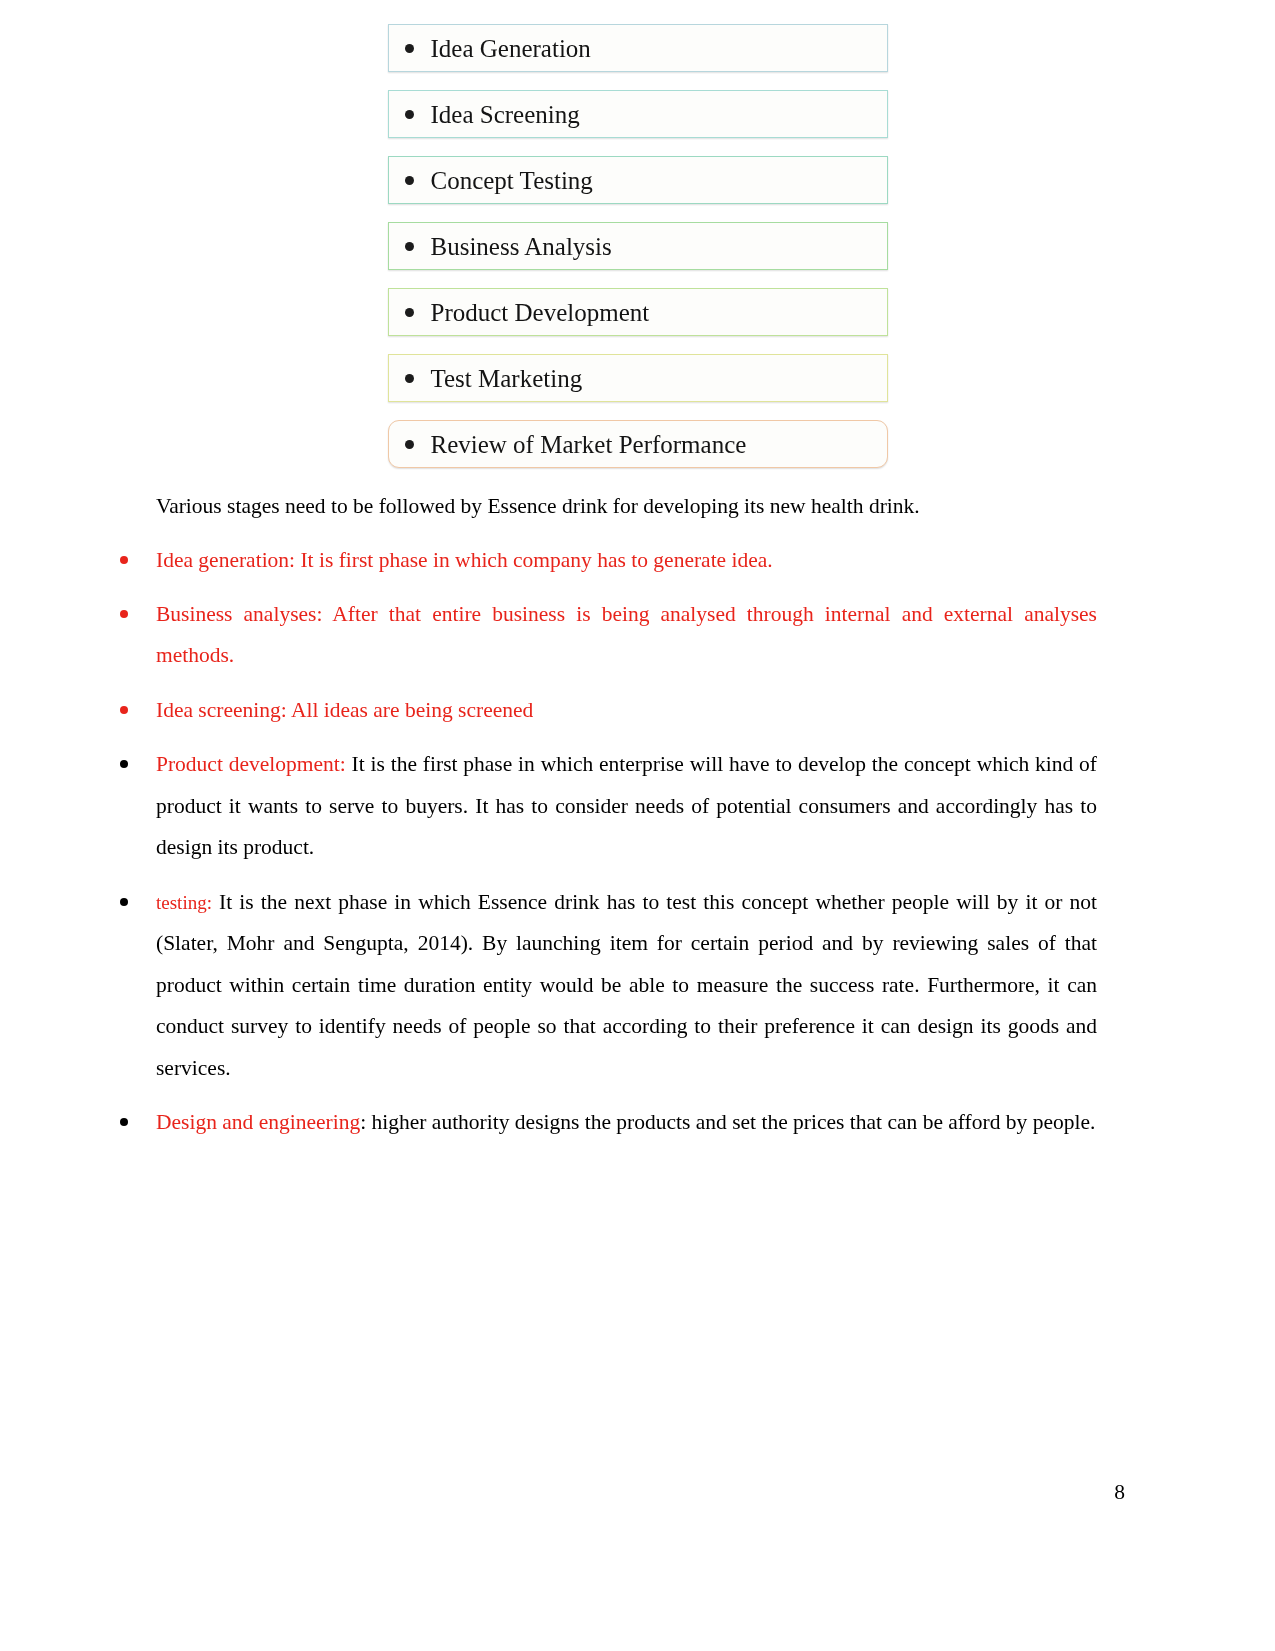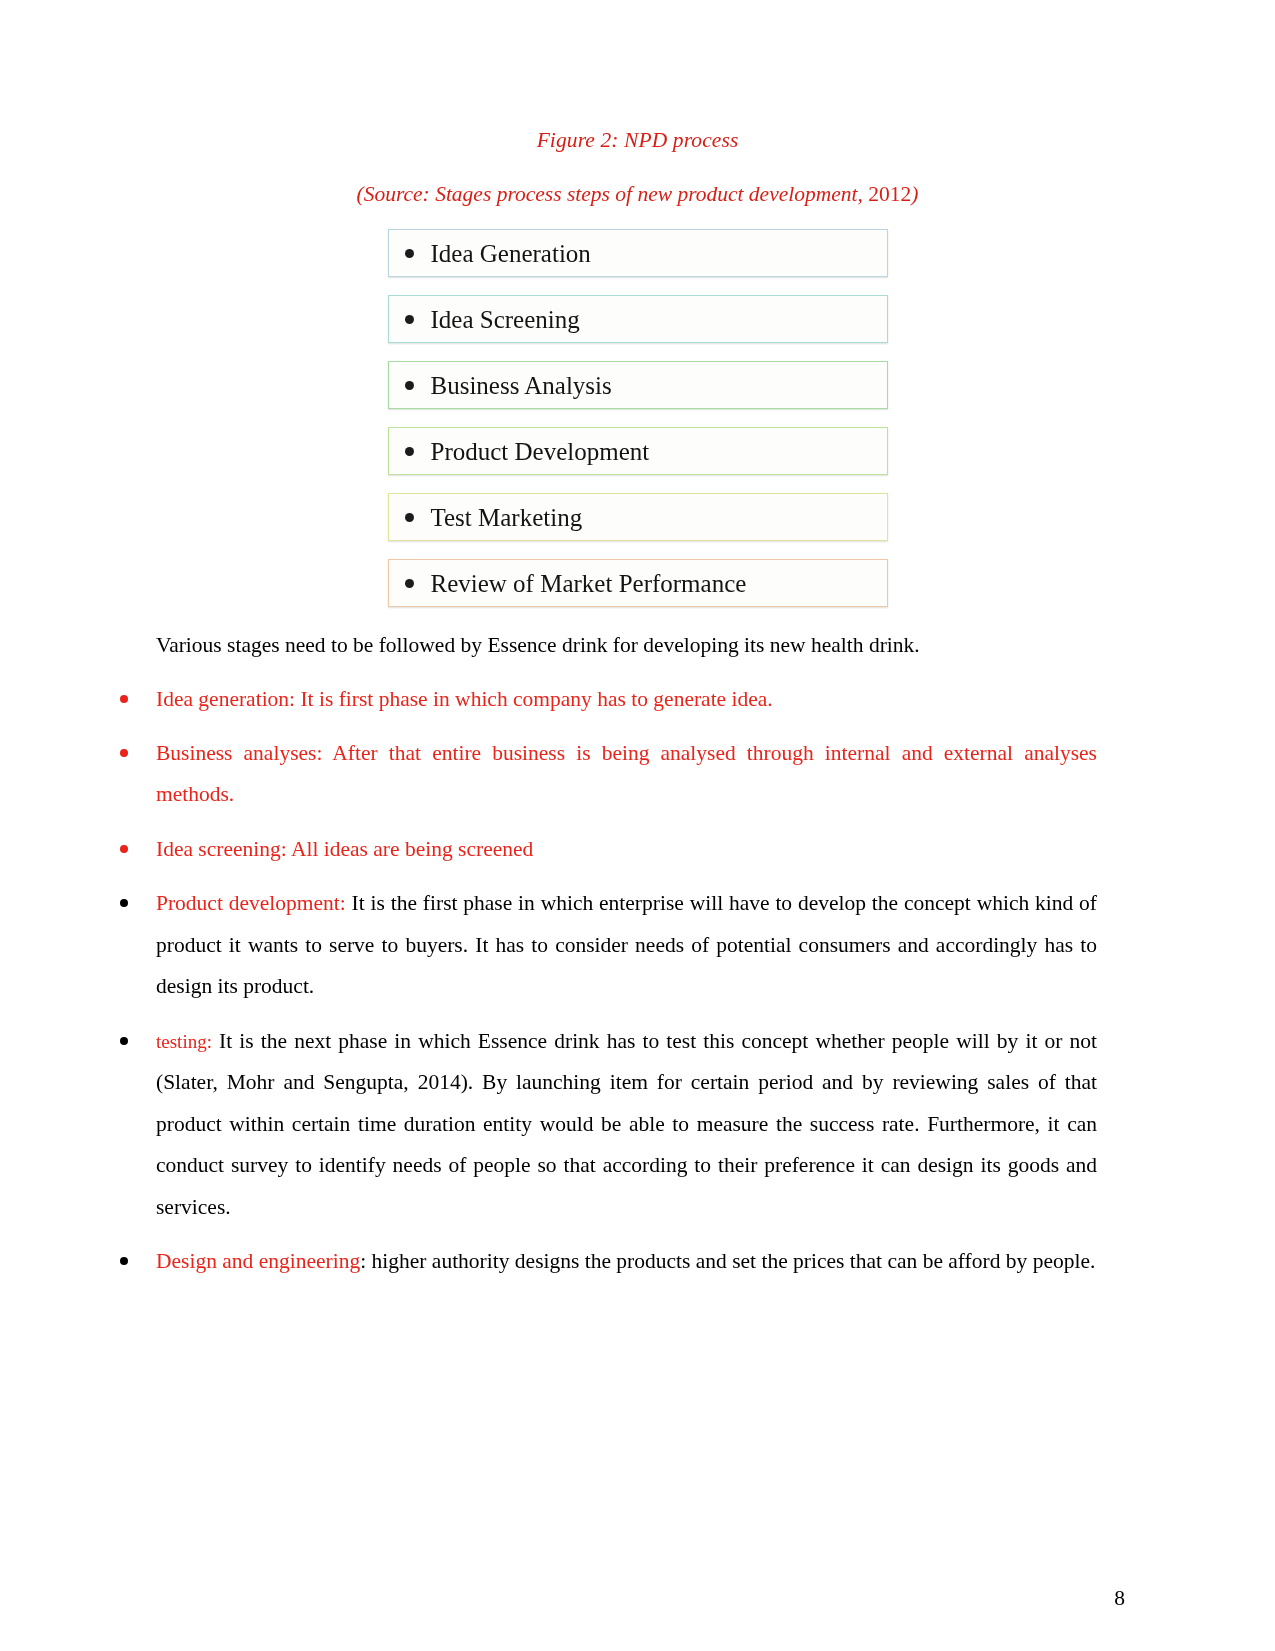--- a/index.html
+++ b/index.html
@@ -144,10 +144,6 @@
 
 <div class="page">
 
-  <div class="caption-block">
-    <div class="fig-caption">Figure 2: NPD process</div>
-    <div class="fig-source"><span>(Source: Stages process steps of new product development, </span><span class="year">2012</span><span>)</span></div>
-  </div>
 
   <div class="figure-wrap">
     <div class="npd-stack">

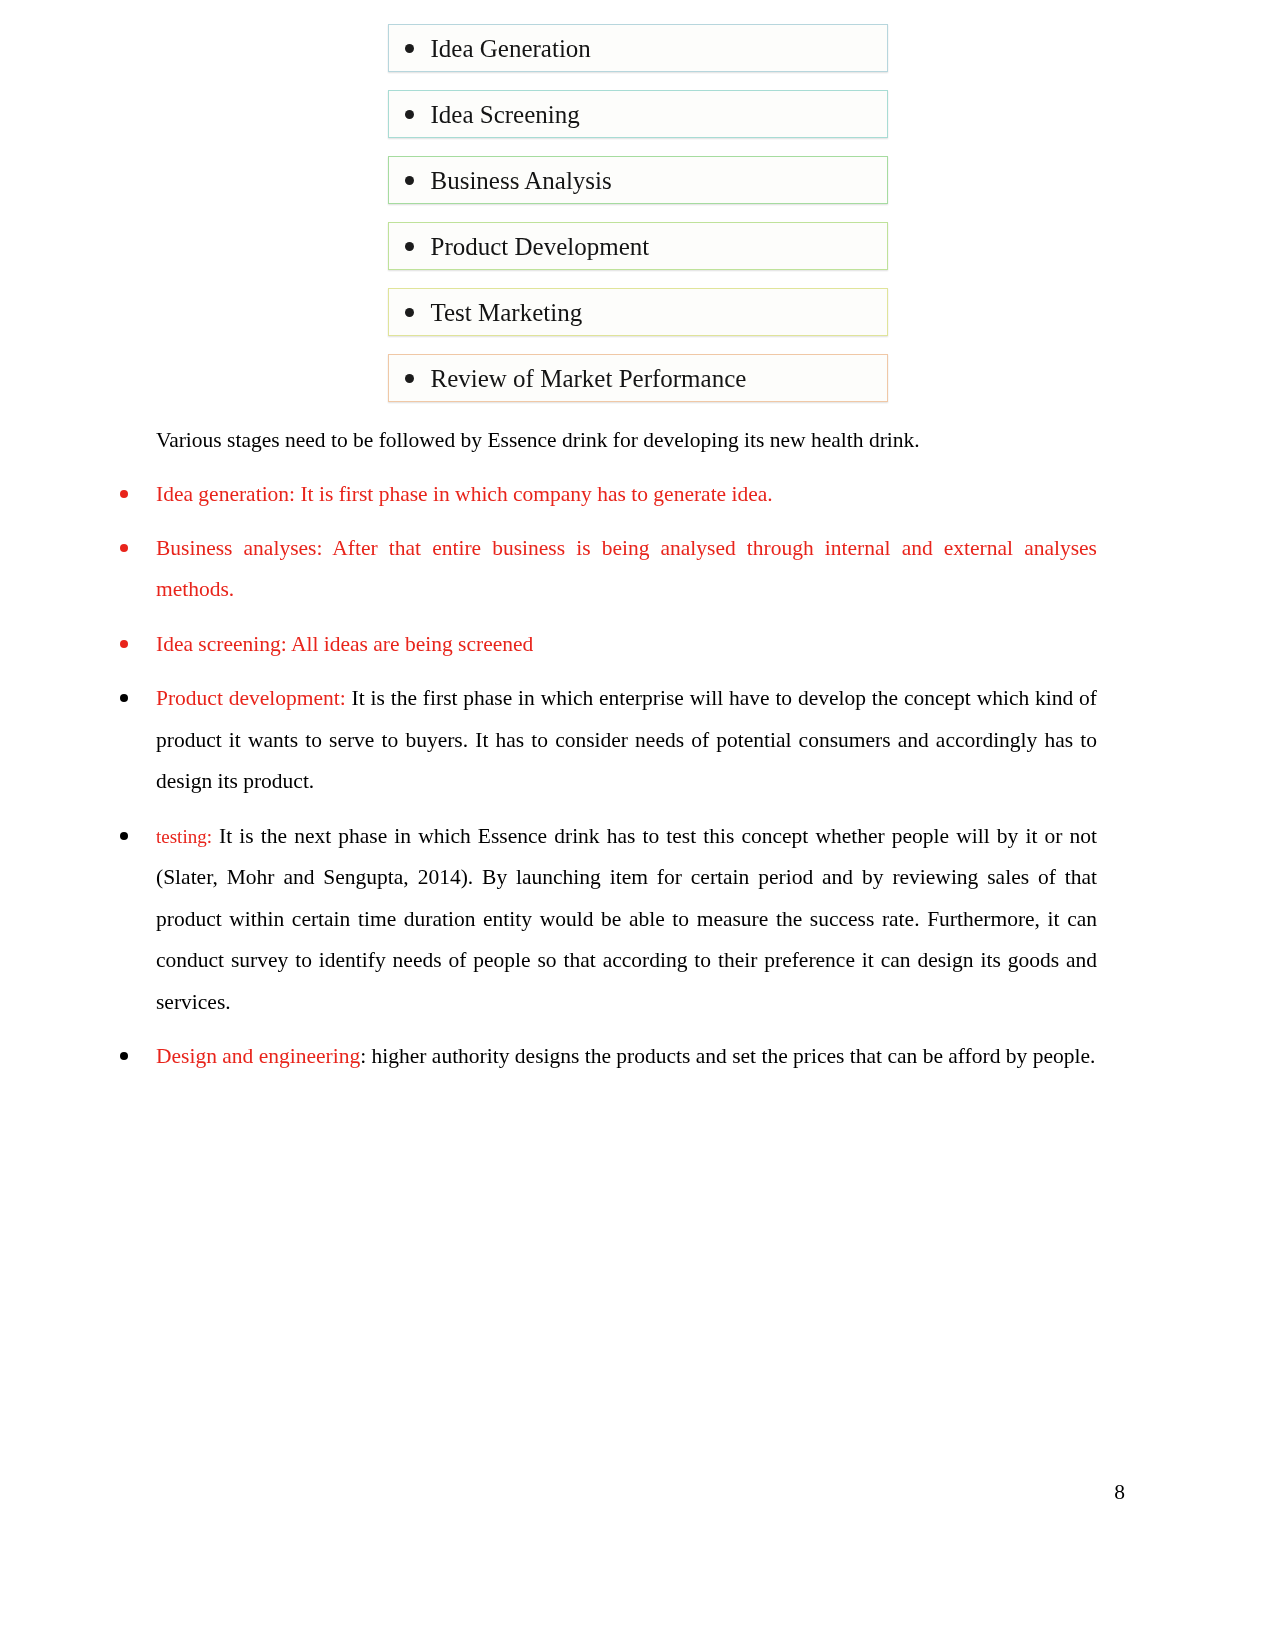--- a/index.html
+++ b/index.html
@@ -158,6 +158,10 @@
         <span class="npd-label">Idea Screening</span>
       </div>
 
+      <div class="npd-box" style="border-color: rgb(156, 217, 194);">
+        <span class="npd-bullet"></span>
+        <span class="npd-label">Concept Testing</span>
+      </div>
 
       <div class="npd-box" style="border-color: rgb(166, 220, 160);">
         <span class="npd-bullet"></span>

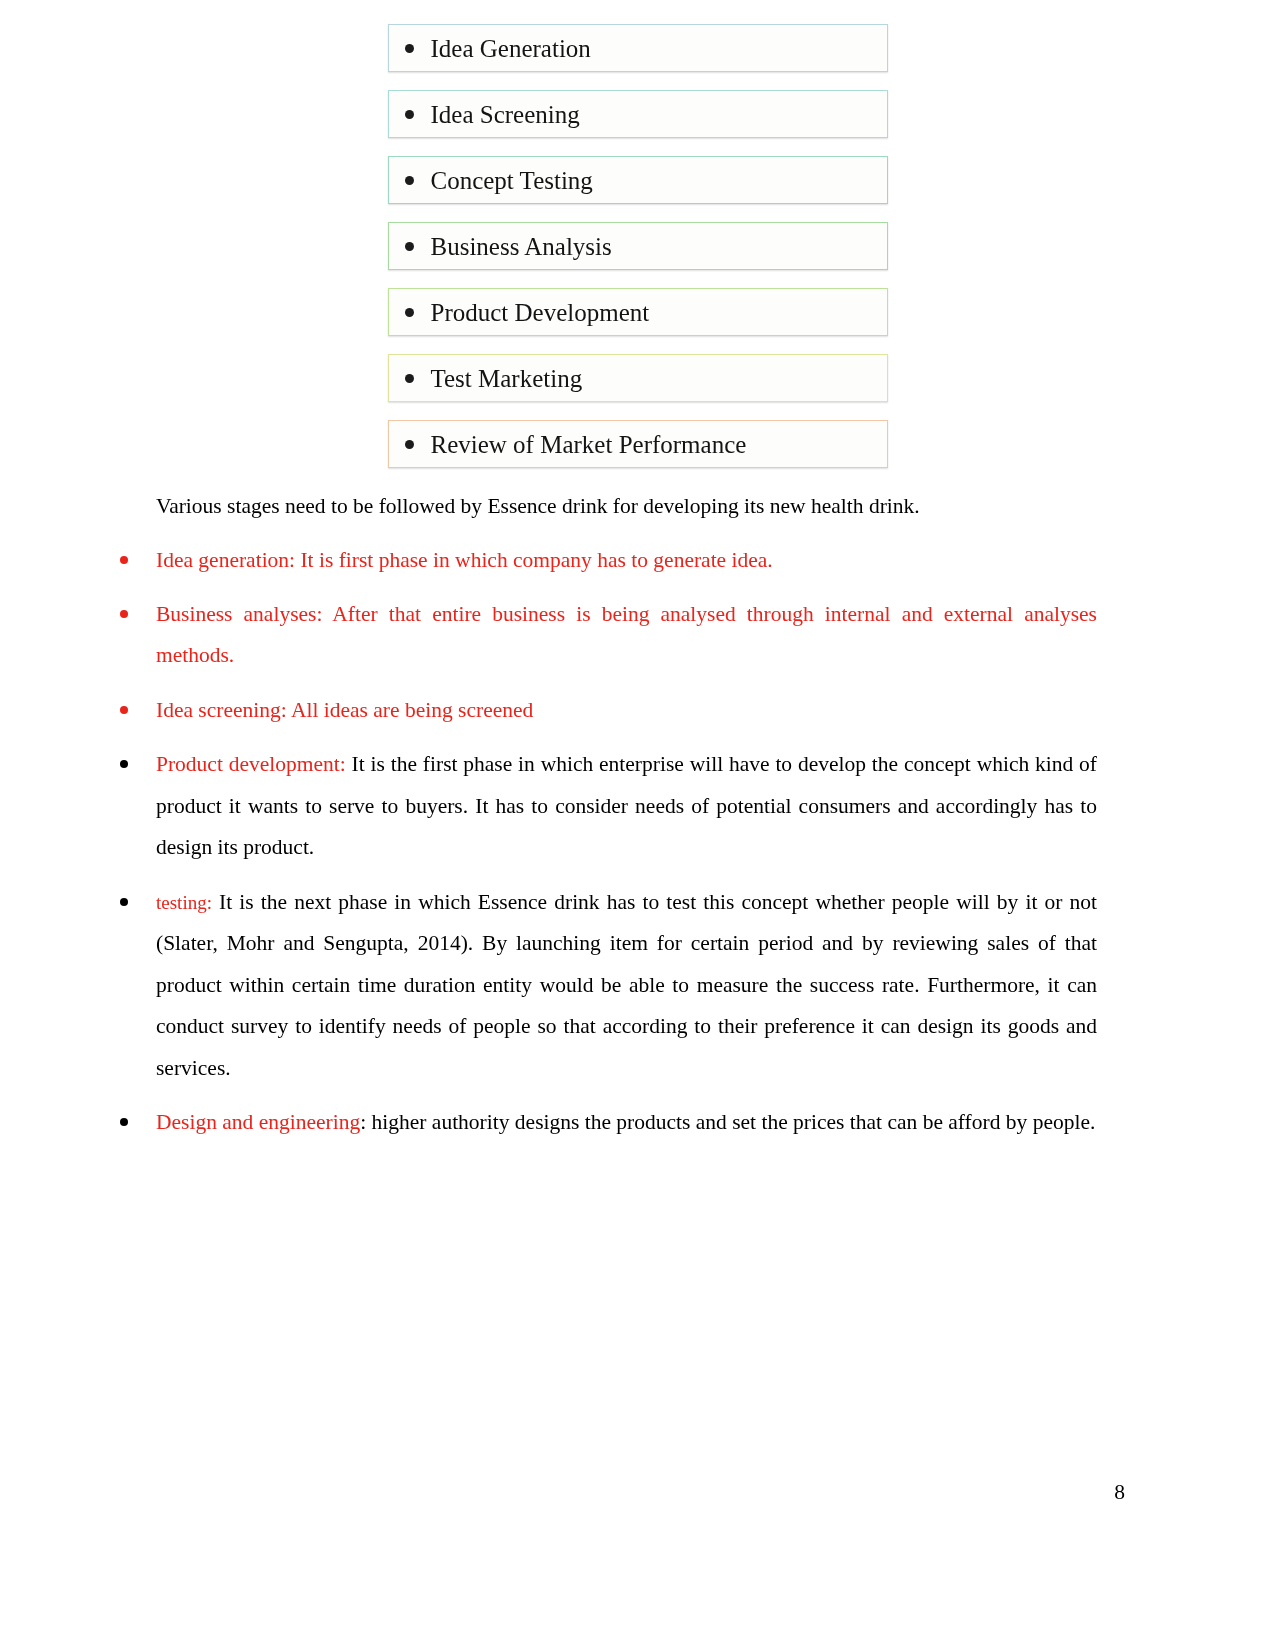--- a/index.html
+++ b/index.html
@@ -179,7 +179,7 @@
       </div>
 
 
-      <div class="npd-box" style="border-color: rgb(240, 200, 166);">
+      <div class="npd-box" style="border-color: rgb(240, 200, 166); border-radius: 11px;">
         <span class="npd-bullet"></span>
         <span class="npd-label">Review of Market Performance</span>
       </div>

